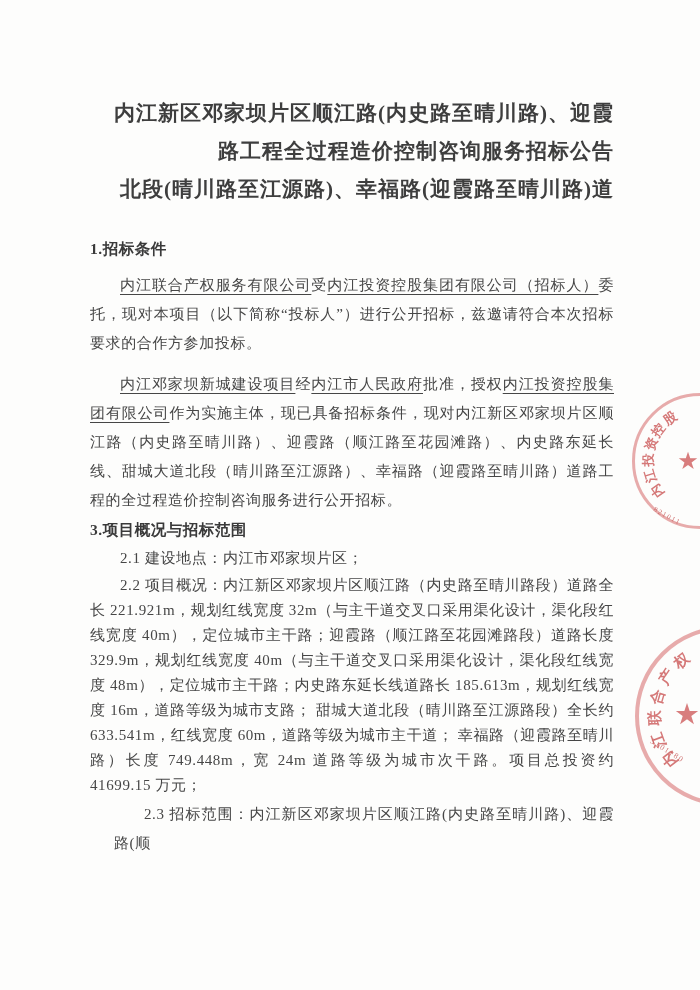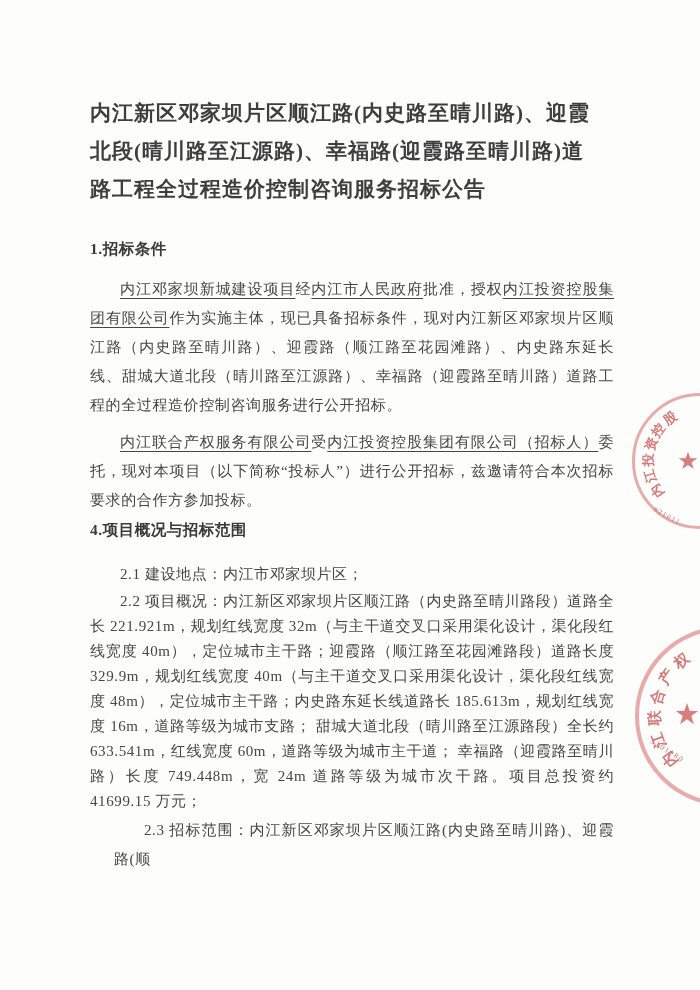--- a/index.html
+++ b/index.html
@@ -20,7 +20,7 @@
     left: 90px; right: 86px; top: 94px;
   }
   
-  .title { text-align: left; }
+  .title { text-align: right; }
   .title-line {
     font-size: 21px;
     font-weight: bold;

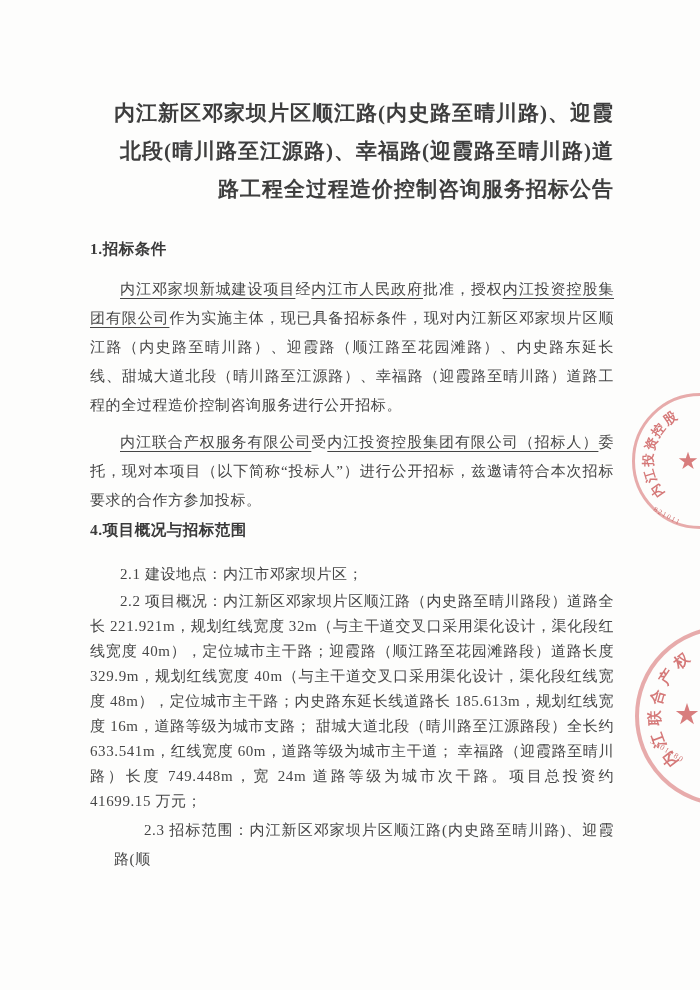--- a/index.html
+++ b/index.html
@@ -119,8 +119,8 @@
 
     <div class="title">
       <div class="title-line">内江新区邓家坝片区顺江路(内史路至晴川路)、迎霞</div>
+      <div class="title-line">路工程全过程造价控制咨询服务招标公告</div>
       <div class="title-line">北段(晴川路至江源路)、幸福路(迎霞路至晴川路)道</div>
-      <div class="title-line">路工程全过程造价控制咨询服务招标公告</div>
     </div>
 
     <h2 class="h h1">1.招标条件</h2>

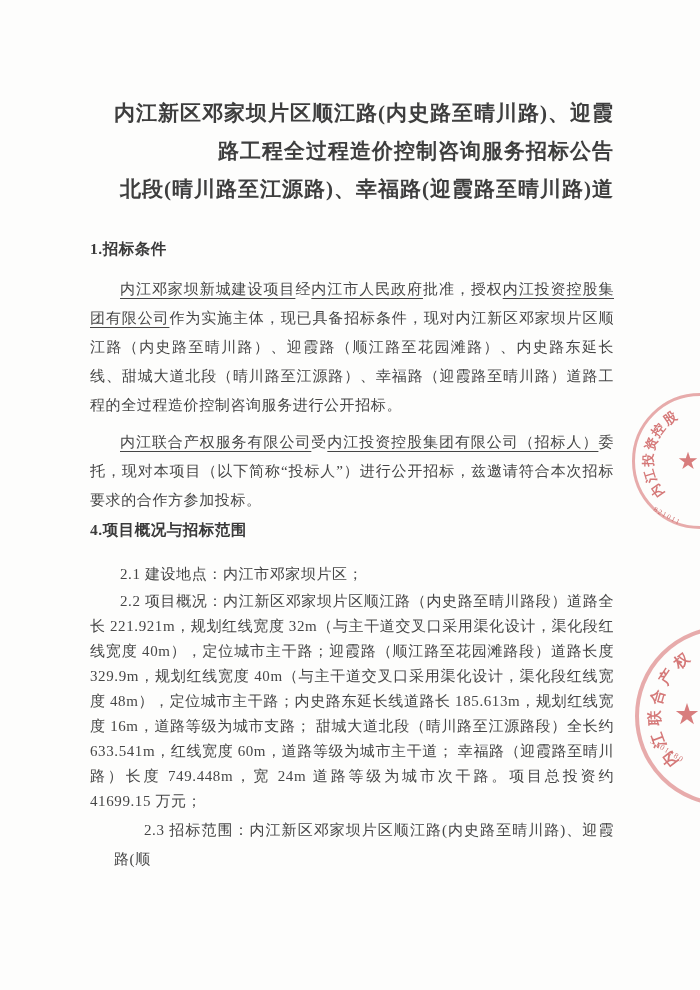--- a/index.html
+++ b/index.html
@@ -125,12 +125,12 @@
 
     <h2 class="h h1">1.招标条件</h2>
 
+    <p class="para p2">
+      <span class="u">内江联合产权服务有限公司</span><span>受</span><span class="u">内江投资控股集团有限公司（招标人）</span><span>委托，现对本项目（以下简称“投标人”）进行公开招标，兹邀请符合本次招标要求的合作方参加投标。</span>
+    </p>
+
     <p class="para p1">
       <span class="u">内江邓家坝新城建设项目</span><span>经</span><span class="u">内江市人民政府</span><span>批准，授权</span><span class="u">内江投资控股集团有限公司</span><span>作为实施主体，现已具备招标条件，现对内江新区邓家坝片区顺江路（内史路至晴川路）、迎霞路（顺江路至花园滩路）、内史路东延长线、甜城大道北段（晴川路至江源路）、幸福路（迎霞路至晴川路）道路工程的全过程造价控制咨询服务进行公开招标。</span>
-    </p>
-
-    <p class="para p2">
-      <span class="u">内江联合产权服务有限公司</span><span>受</span><span class="u">内江投资控股集团有限公司（招标人）</span><span>委托，现对本项目（以下简称“投标人”）进行公开招标，兹邀请符合本次招标要求的合作方参加投标。</span>
     </p>
 
     <h2 class="h h2">4.项目概况与招标范围</h2>

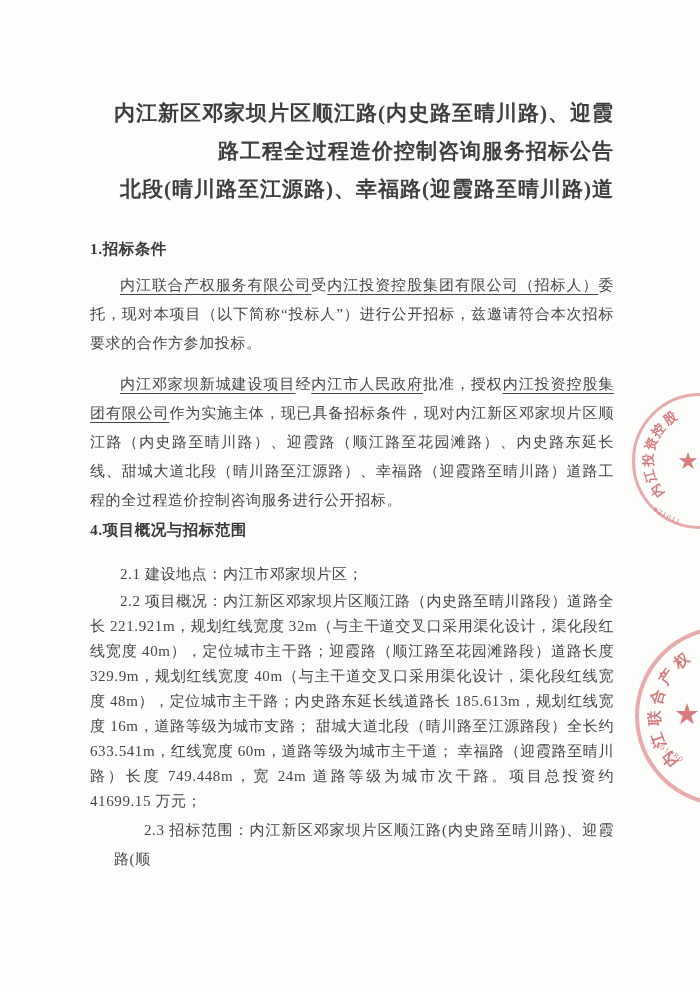--- a/index.html
+++ b/index.html
@@ -133,7 +133,7 @@
       <span class="u">内江邓家坝新城建设项目</span><span>经</span><span class="u">内江市人民政府</span><span>批准，授权</span><span class="u">内江投资控股集团有限公司</span><span>作为实施主体，现已具备招标条件，现对内江新区邓家坝片区顺江路（内史路至晴川路）、迎霞路（顺江路至花园滩路）、内史路东延长线、甜城大道北段（晴川路至江源路）、幸福路（迎霞路至晴川路）道路工程的全过程造价控制咨询服务进行公开招标。</span>
     </p>
 
-    <h2 class="h h2">4.项目概况与招标范围</h2>
+    <h2 class="h h2">3.项目概况与招标范围</h2>
 
     <p class="para i21">2.1 建设地点：内江市邓家坝片区；</p>
 

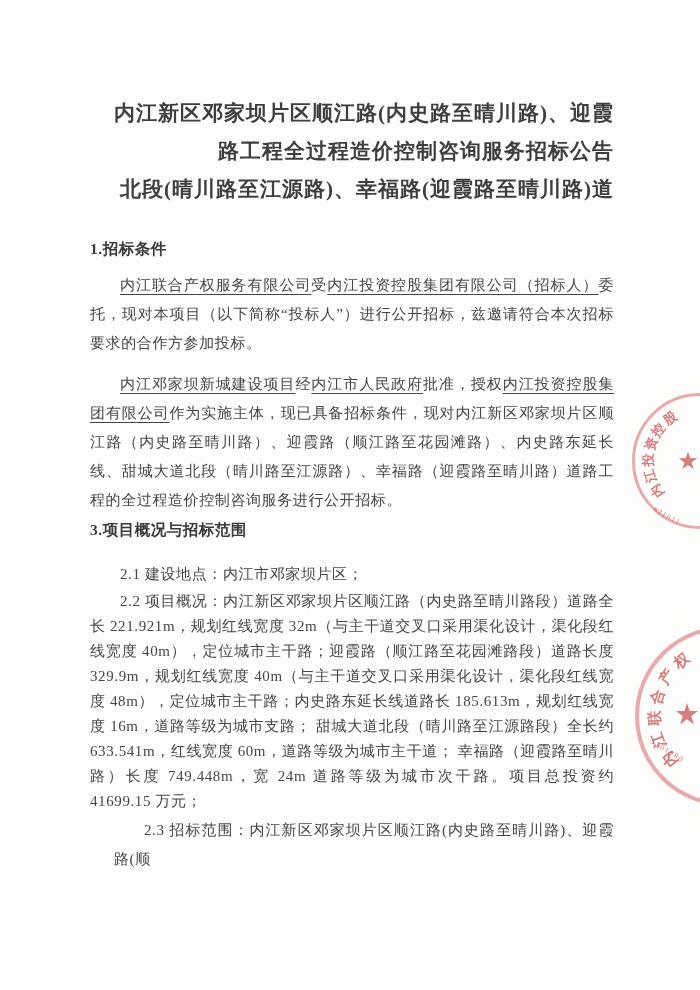--- a/index.html
+++ b/index.html
@@ -52,7 +52,7 @@
   }
   .p1 { margin-top: 12px; }
   .p2 { margin-top: 8px; }
-  .i21 { margin-top: 16px; }
+  .i21 { }
   .i22 { margin-top: 0; line-height: 25px; }
   .i23 { margin-top: 2px; margin-left: 24px; }
   .u {

